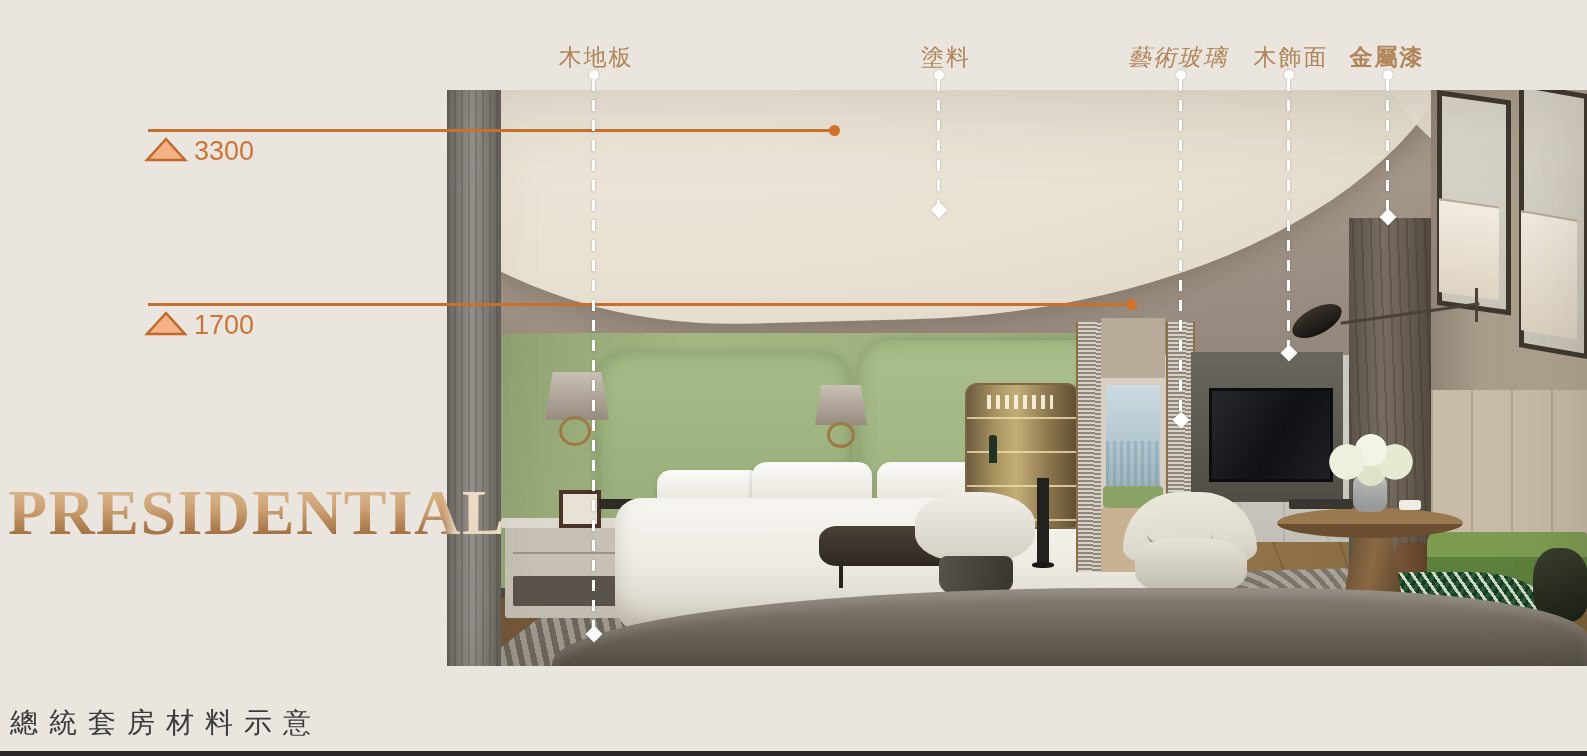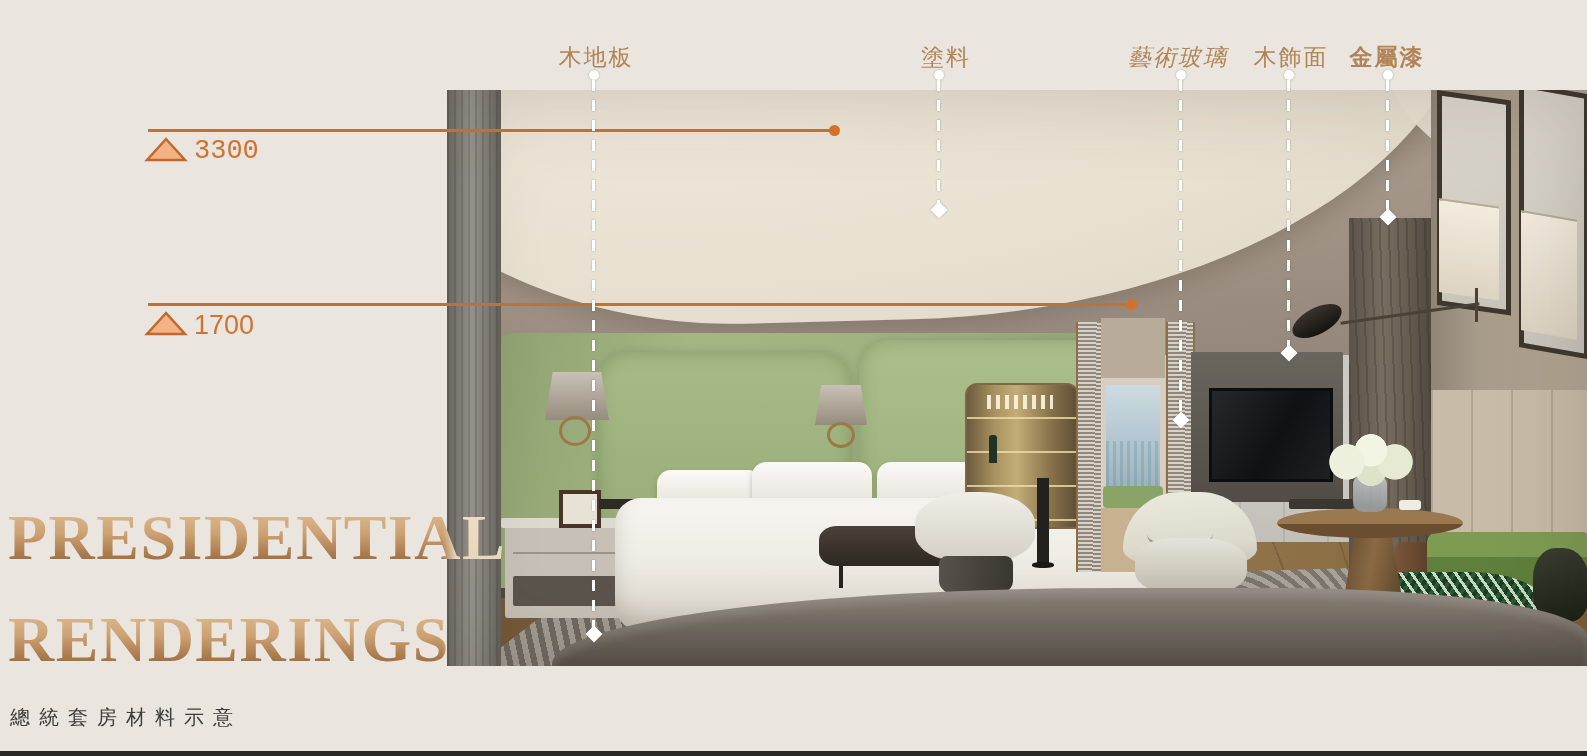--- a/index.html
+++ b/index.html
@@ -255,7 +255,7 @@
   <svg class="elev-tri" style="left:144px;top:136px;" width="44" height="27" viewBox="0 0 44 27">
     <polygon points="22,3 41,24 3,24" fill="#F5B284" stroke="#BF6A2C" stroke-width="2.5"></polygon>
   </svg>
-  <div class="elev-text" style="left:194px;top:136px;font-family:Liberation Mono, monospace;">3300</div>
+  <div class="elev-text" style="left:194px;top:136px;">3300</div>
 
   <div class="elev-line" style="left:148px;top:303px;width:985px;"></div>
   <svg class="elev-tri" style="left:144px;top:310px;" width="44" height="27" viewBox="0 0 44 27">

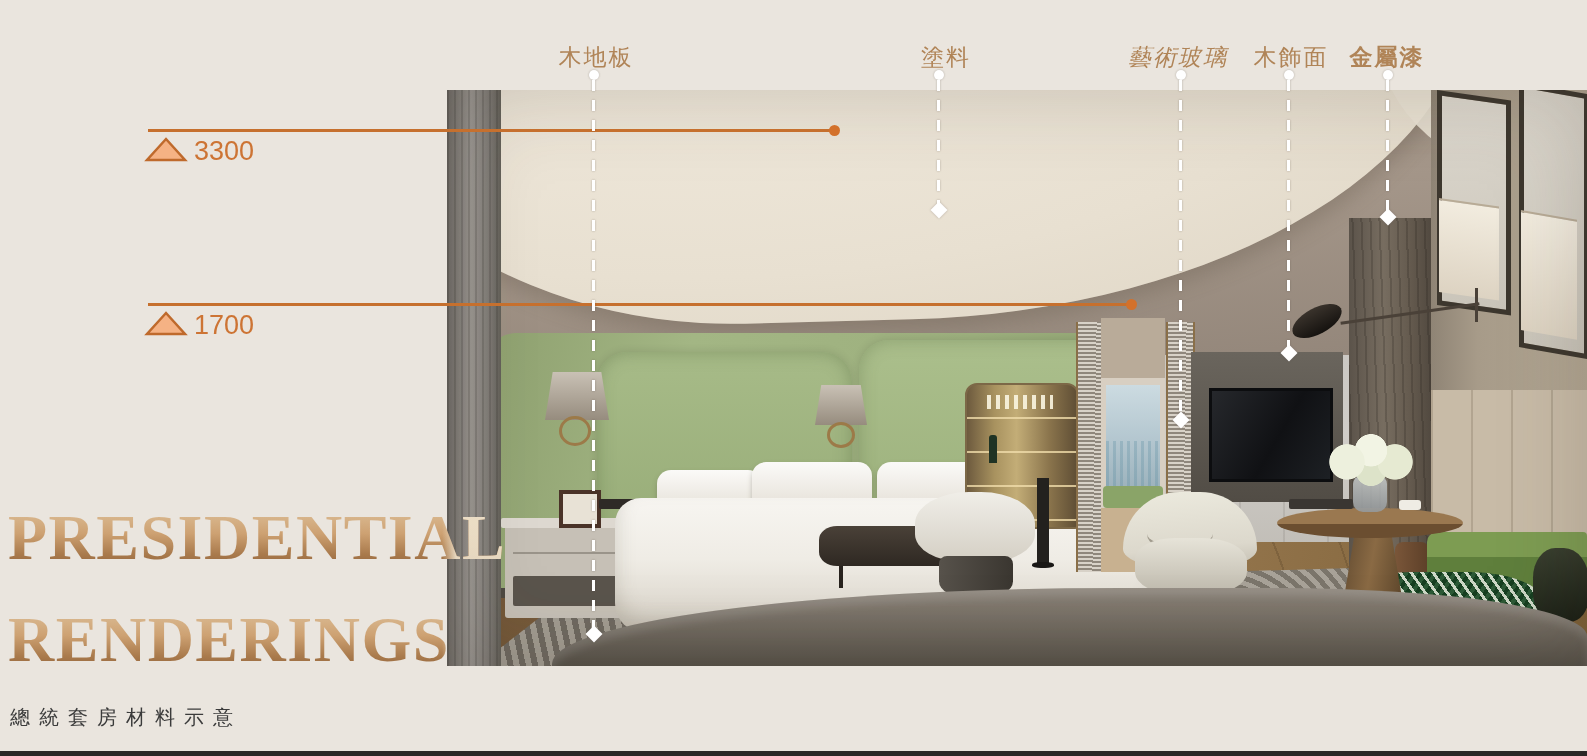--- a/index.html
+++ b/index.html
@@ -171,7 +171,7 @@
       linear-gradient(90deg,rgba(236,224,202,0) 0px,rgba(236,224,202,0) 434px,rgba(236,224,202,.92) 448px,rgba(236,224,202,.92) 100%),
       linear-gradient(180deg,#e0c5a0 4%,#cda172 45%,#a97a4c 72%,#8b5c36 96%);
     -webkit-background-clip:text;background-clip:text;
-    -webkit-text-fill-color:transparent;color:#b08457;margin-top:25px;}
+    -webkit-text-fill-color:transparent;color:#b08457;}
   .subtitle{position:absolute;left:10px;top:704px;z-index:7;font-size:20px;letter-spacing:2px;color:#3B3B3B;}
   .footer-bar{position:absolute;left:0;top:751px;width:1587px;height:5px;background:#2B2726;z-index:8;}
 </style>

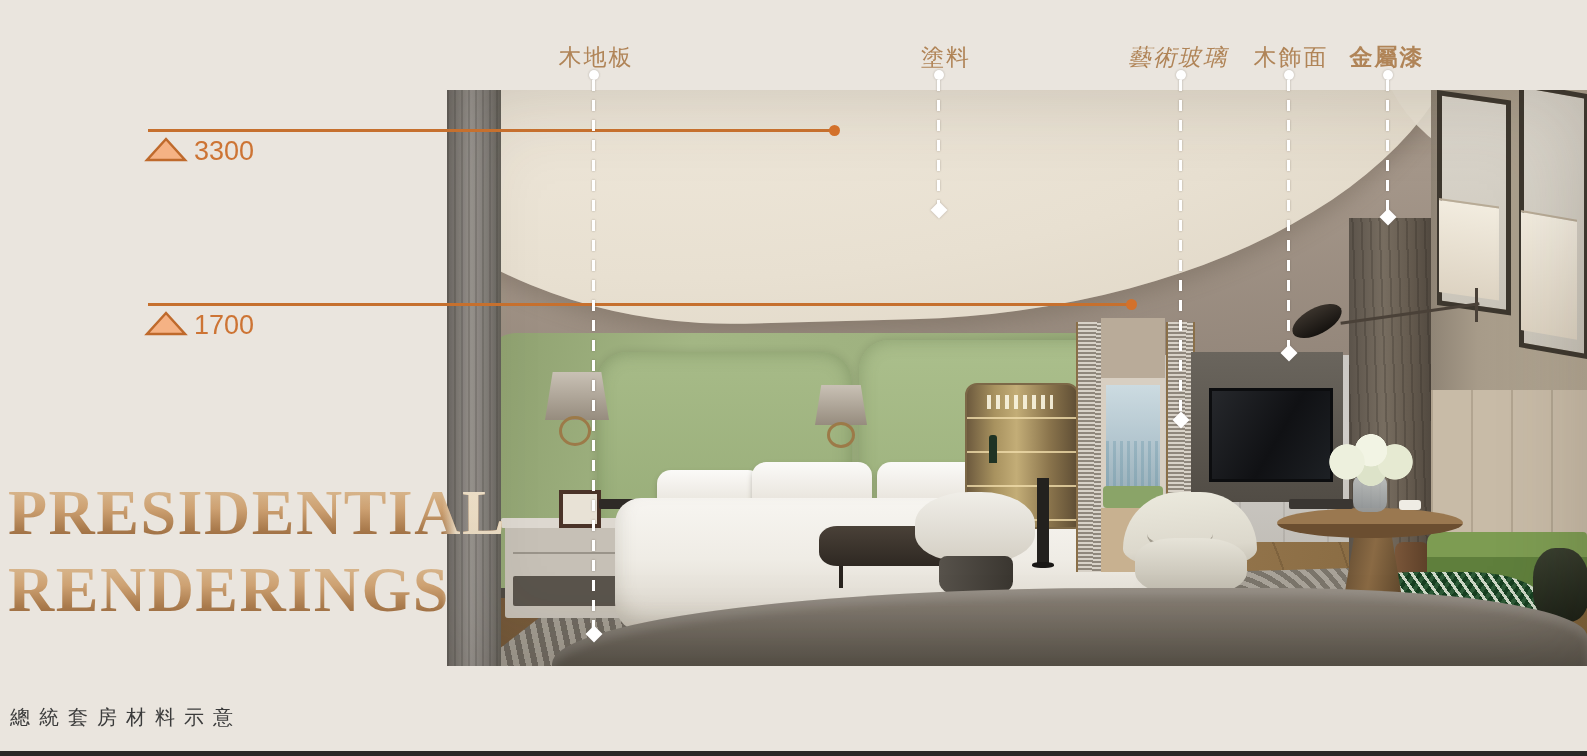--- a/index.html
+++ b/index.html
@@ -280,7 +280,6 @@
 
   <h1 class="title">
       <span class="title-line">PRESIDENTIAL</span>
-      <span class="title-line">RENDERINGS</span>
     </h1>
   <div class="subtitle">總 統 套 房 材 料 示 意</div>
 

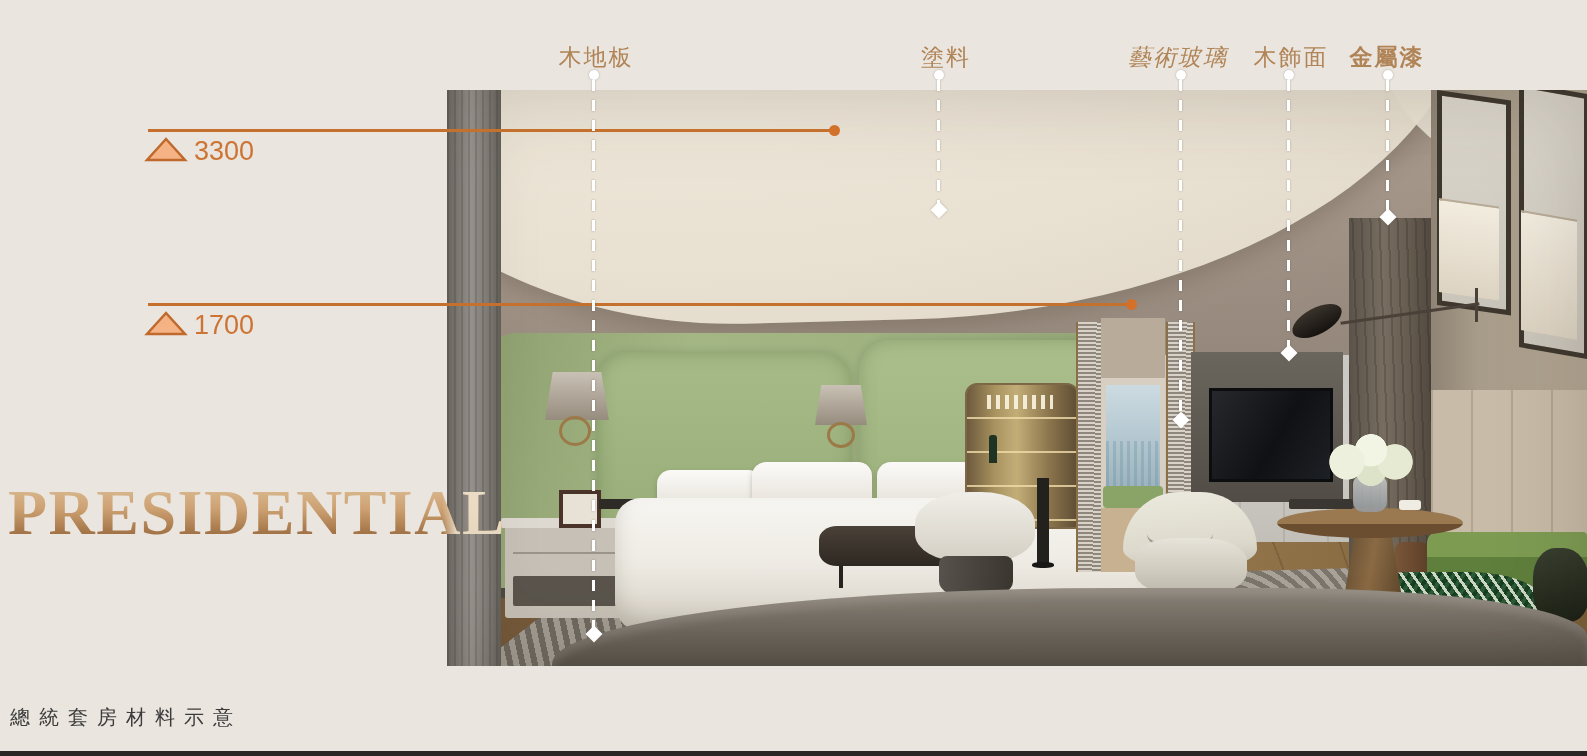--- a/index.html
+++ b/index.html
@@ -172,7 +172,7 @@
       linear-gradient(180deg,#e0c5a0 4%,#cda172 45%,#a97a4c 72%,#8b5c36 96%);
     -webkit-background-clip:text;background-clip:text;
     -webkit-text-fill-color:transparent;color:#b08457;}
-  .subtitle{position:absolute;left:10px;top:704px;z-index:7;font-size:20px;letter-spacing:2px;color:#3B3B3B;}
+  .subtitle{position:absolute;left:10px;top:704px;z-index:7;font-size:28px;letter-spacing:2px;color:#3B3B3B;}
   .footer-bar{position:absolute;left:0;top:751px;width:1587px;height:5px;background:#2B2726;z-index:8;}
 </style>
 </head>

